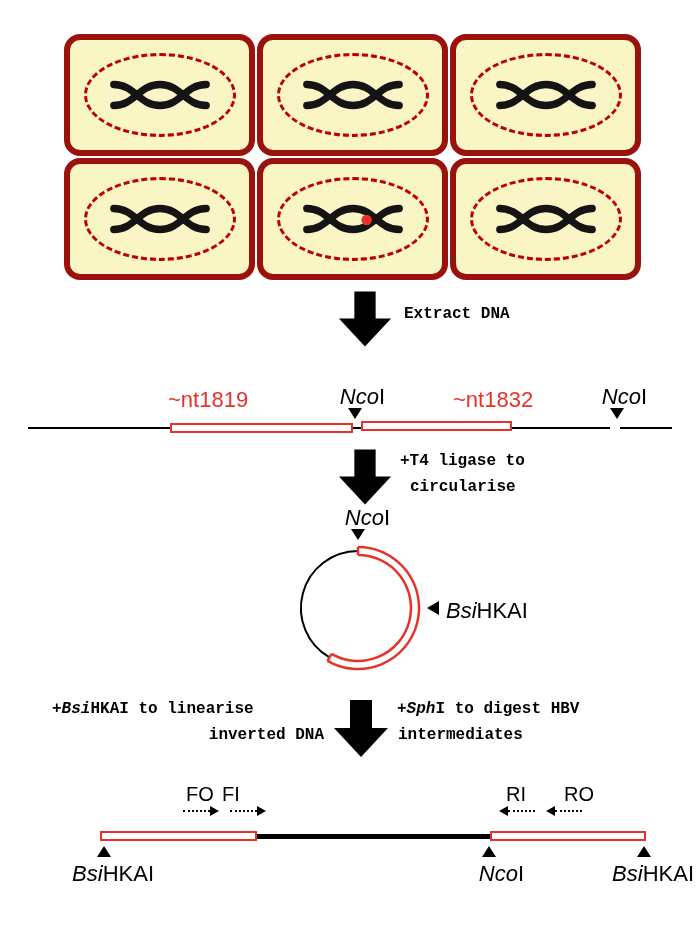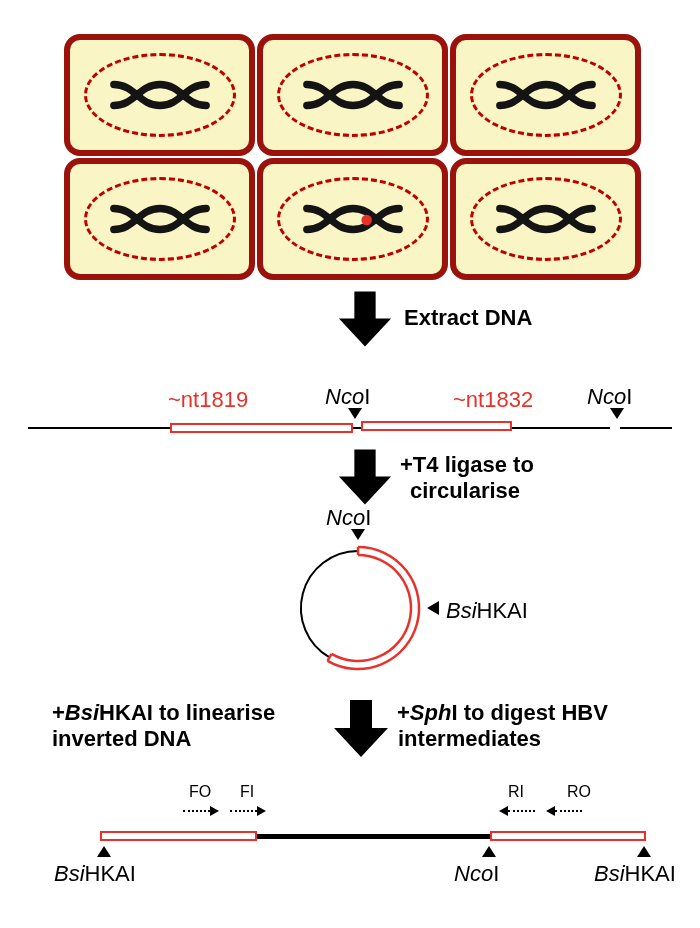--- a/index.html
+++ b/index.html
@@ -27,7 +27,7 @@
   .fat-arrow{position:absolute;}
 
   
-  .step-label{position:absolute;font-size:22px;font-weight:bold;white-space:nowrap;}
+  .step-label{position:absolute;font-size:16px;font-weight:bold;white-space:nowrap;font-family:Liberation Mono, monospace;}
   .map-label{position:absolute;font-size:22px;white-space:nowrap;}
   .center{text-align:left;}
   .right{text-align:left;}

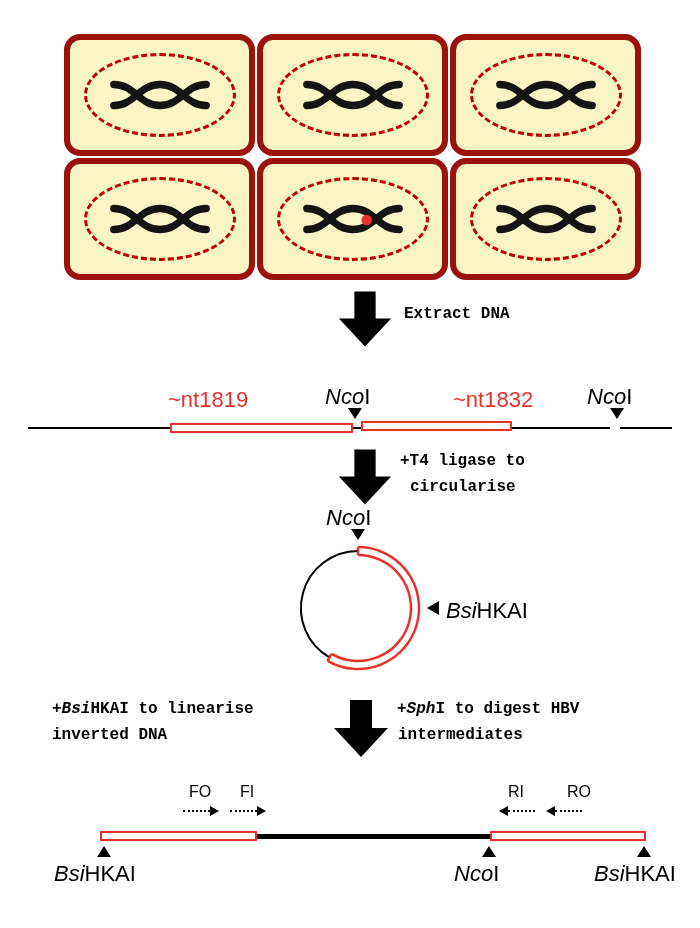--- a/index.html
+++ b/index.html
@@ -29,7 +29,7 @@
   
   .step-label{position:absolute;font-size:16px;font-weight:bold;white-space:nowrap;font-family:Liberation Mono, monospace;}
   .map-label{position:absolute;font-size:22px;white-space:nowrap;}
-  .center{text-align:left;}
+  .center{text-align:right;}
   .right{text-align:left;}
   .red-label{color:var(--dna-red);}
 

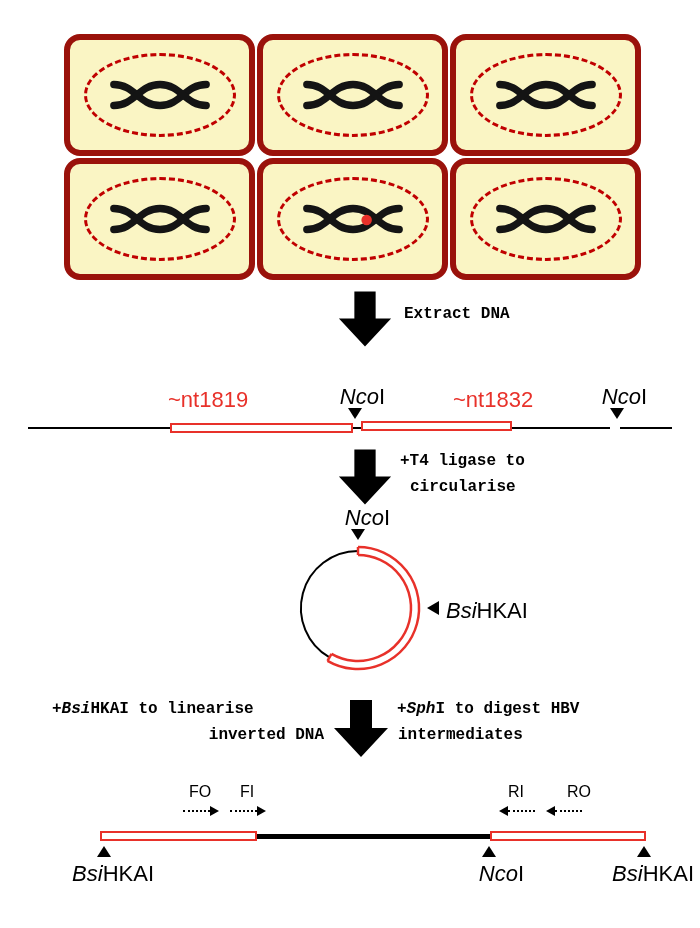--- a/index.html
+++ b/index.html
@@ -50,7 +50,7 @@
             border-right:12px solid var(--ink);}
 
   
-  .primer-label{position:absolute;font-size:16px;text-align:center;}
+  .primer-label{position:absolute;font-size:20px;text-align:center;}
   .primer-arrow{position:absolute;display:flex;align-items:center;height:10px;}
   .primer-arrow .dots{flex:1;border-top:2px dotted var(--ink);height:0;}
   .head-right{width:0;height:0;border-top:5px solid transparent;

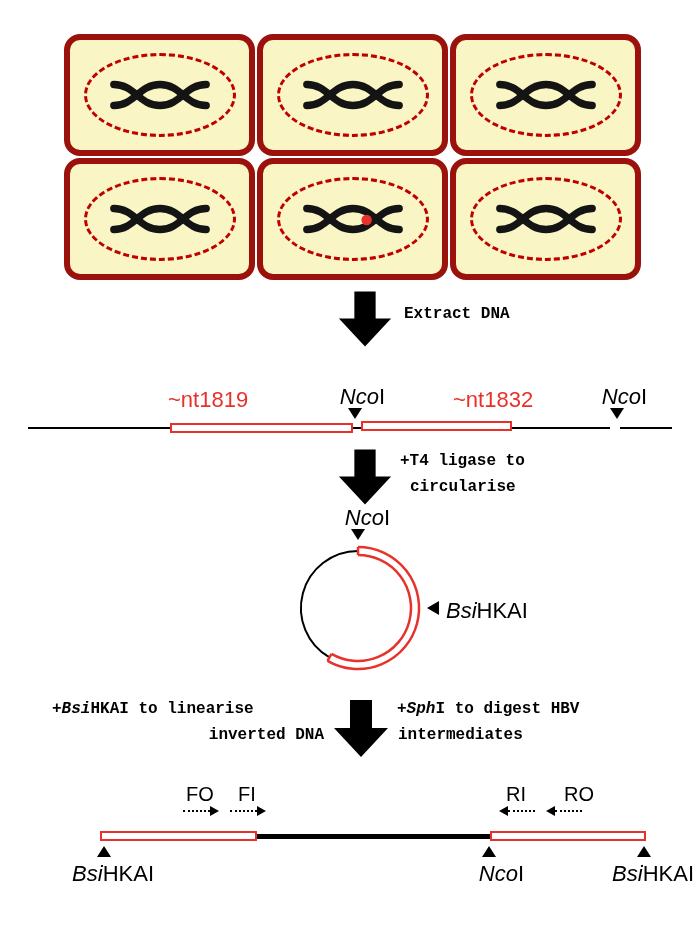--- a/index.html
+++ b/index.html
@@ -179,7 +179,7 @@
 <div class="step-label" style="left:398px;top:726px;">intermediates</div>
 
 <div class="primer-label" style="left:182px;top:783px;width:36px;">FO</div>
-<div class="primer-label" style="left:229px;top:783px;width:36px;">FI</div>
+<div class="primer-label" style="left:213px;top:783px;width:36px;">FI</div>
 <div class="primer-label" style="left:498px;top:783px;width:36px;">RI</div>
 <div class="primer-label" style="left:545px;top:783px;width:36px;margin-left:16px;">RO</div>
 

